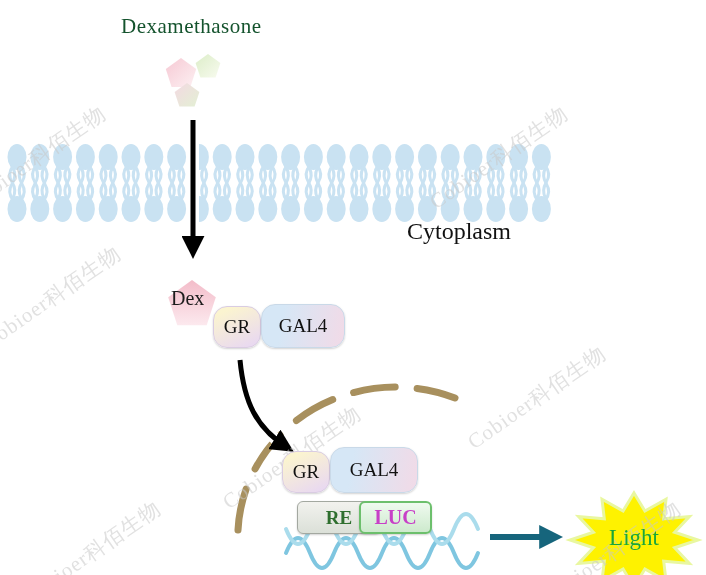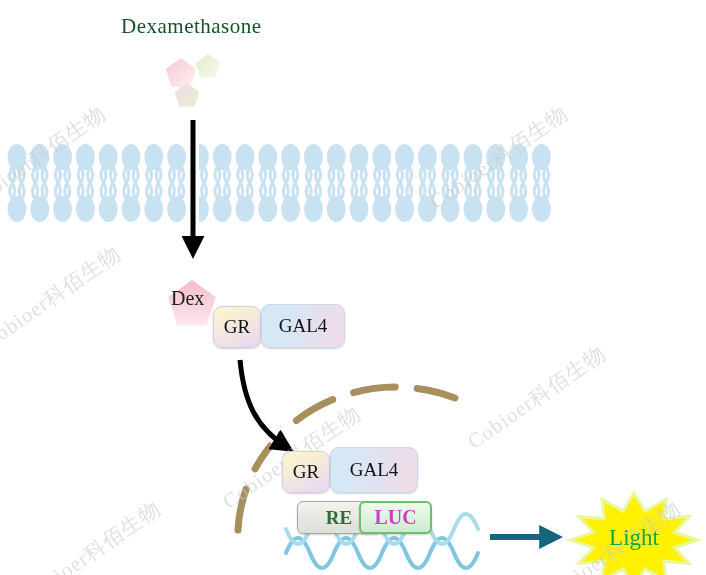--- a/index.html
+++ b/index.html
@@ -148,6 +148,7 @@
   <div class="wm" style="left:545px;top:585px" data-name="watermark">Cobioer科佰生物</div>
 
   <div class="label title" style="left:121px;top:14px" data-name="dexamethasone-label">Dexamethasone</div>
+  <div class="label big" style="left:407px;top:218px" data-name="cytoplasm-label">Cytoplasm</div>
   <div class="label" style="left:171px;top:287px;font-size:20px" data-name="dex-label">Dex</div>
 
   <div class="box gr" style="left:213px;top:306px;width:48px;height:42px" data-name="gr-box-cytoplasm">GR</div>

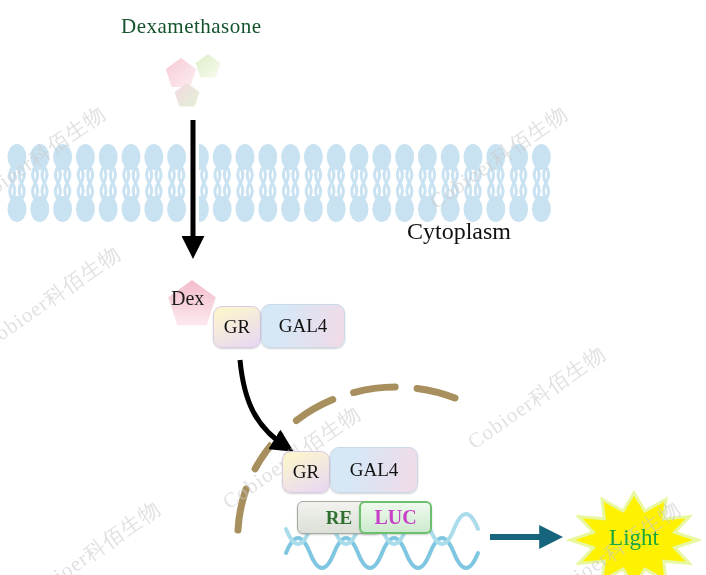--- a/index.html
+++ b/index.html
@@ -11,7 +11,7 @@
   .title{font-size:21px;color:#14532d;letter-spacing:.5px}
   .big{font-size:24px;color:#111}
   .box{position:absolute;display:flex;align-items:center;justify-content:center;
-       font-size:19px;color:#111;border-radius:9px;box-shadow:0 1px 2px rgba(0,0,0,.18)}
+       font-size:19px;color:#111;border-radius:14px;box-shadow:0 1px 2px rgba(0,0,0,.18)}
   .gr{background:linear-gradient(155deg,#fbf4d0 15%,#e9d9f0 90%);border:1px solid #d9cce2}
   .gal4{background:linear-gradient(100deg,#d6e7f6 25%,#f0dbe8 95%);border:1px solid #c9d9e8}
   .re{background:linear-gradient(#f2f2ee,#dbe0d8);border:1px solid #a3a8a0;

